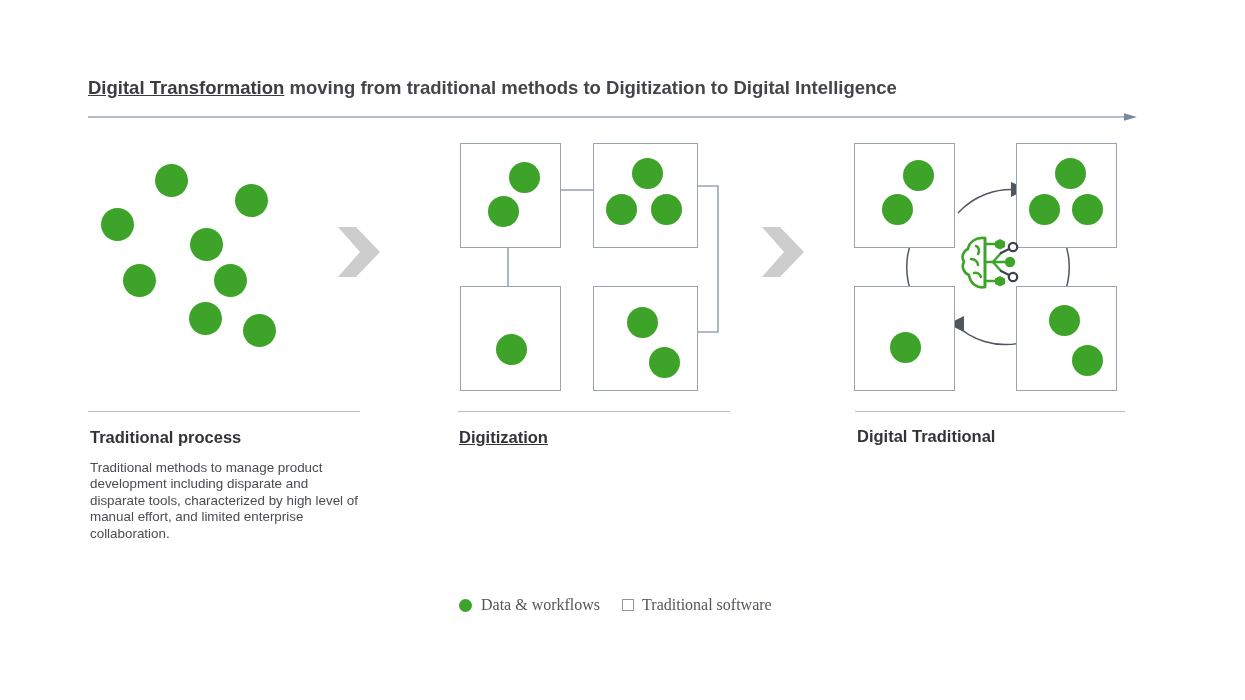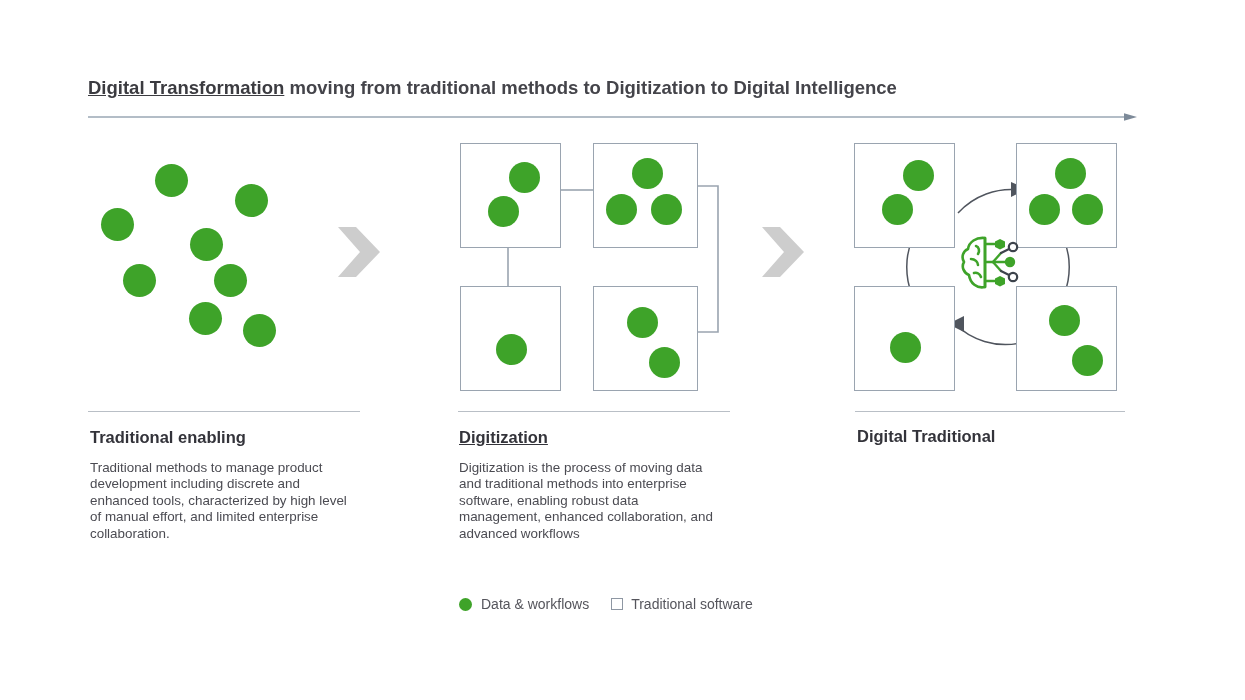--- a/index.html
+++ b/index.html
@@ -191,7 +191,7 @@
   </svg>
 
   <div class="col-rule" id="col1-rule"></div>
-  <div class="col-head" id="col1-head">Traditional enabling</div>
+  <div class="col-head" id="col1-head">Traditional process</div>
   <div class="col-body" id="col1-body">Traditional methods to manage product development including discrete and enhanced tools, characterized by high level of manual effort, and limited enterprise collaboration.</div>
 
   <div class="col-rule" id="col2-rule"></div>

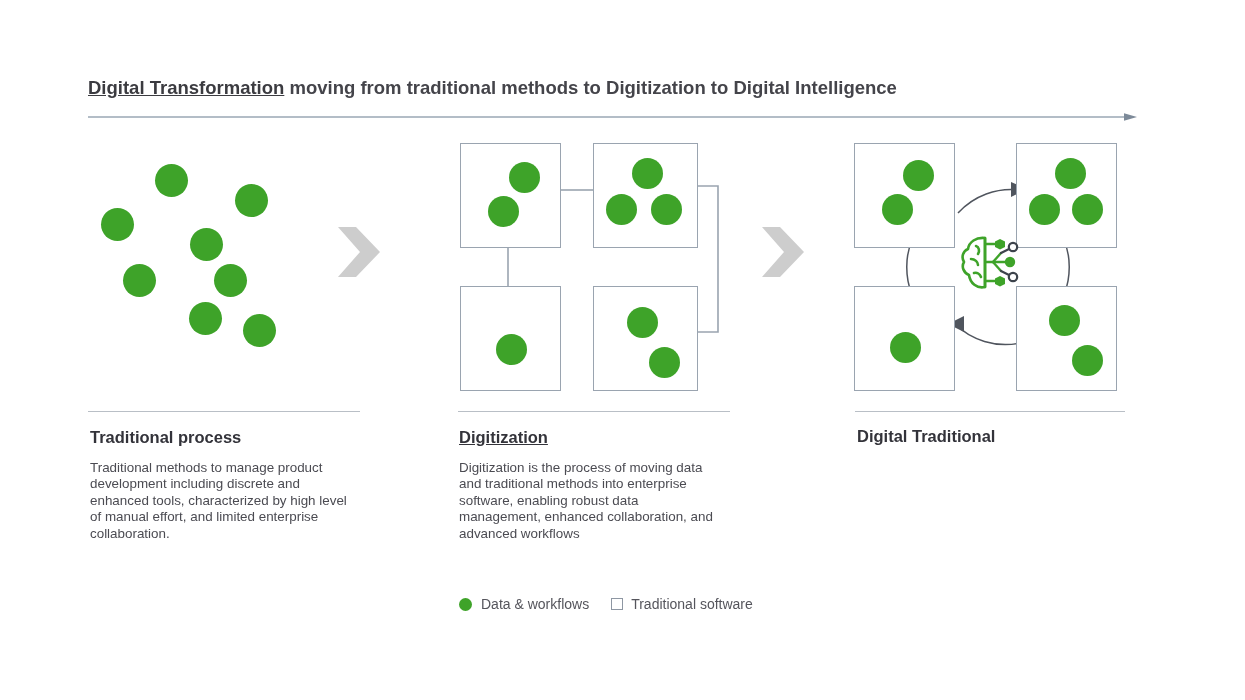--- a/index.html
+++ b/index.html
@@ -192,7 +192,7 @@
 
   <div class="col-rule" id="col1-rule"></div>
   <div class="col-head" id="col1-head">Traditional process</div>
-  <div class="col-body" id="col1-body">Traditional methods to manage product development including discrete and enhanced tools, characterized by high level of manual effort, and limited enterprise collaboration.</div>
+  <div class="col-body" id="col1-body">Traditional methods to manage product development including disparate and disparate tools, characterized by high level of manual effort, and limited enterprise collaboration.</div>
 
   <div class="col-rule" id="col2-rule"></div>
   <div class="col-head" id="col2-head">Digitization</div>

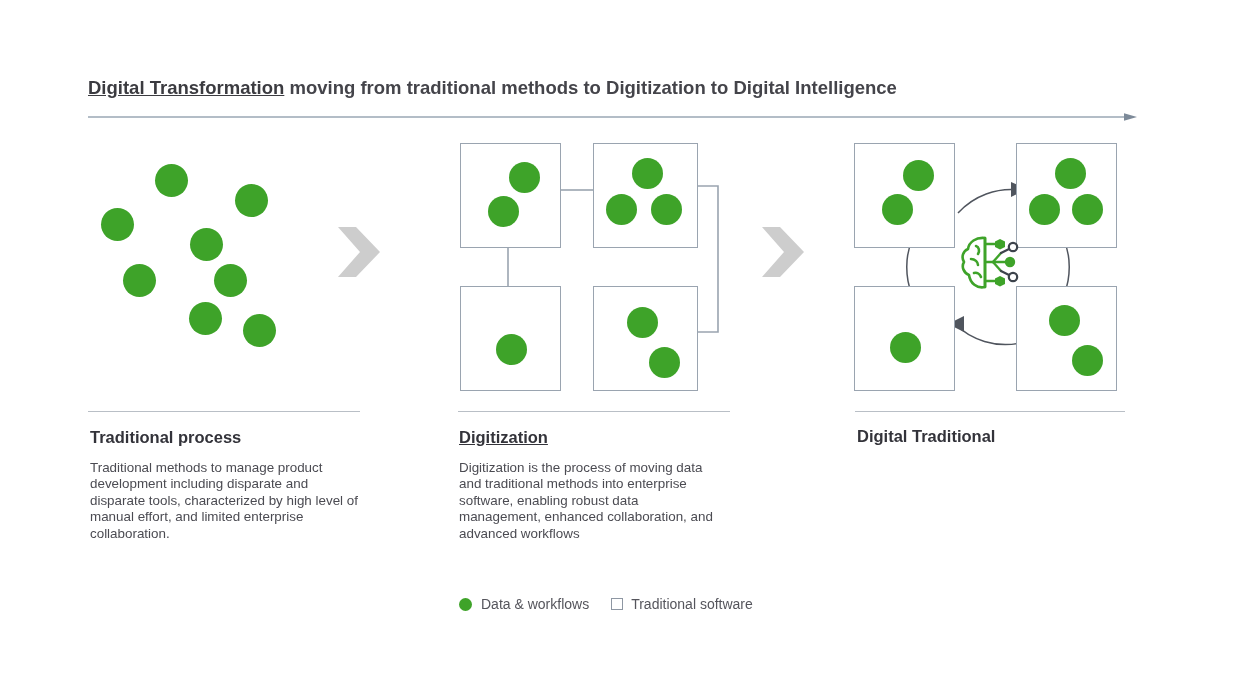--- a/index.html
+++ b/index.html
@@ -196,7 +196,6 @@
 
   <div class="col-rule" id="col2-rule"></div>
   <div class="col-head" id="col2-head">Digitization</div>
-  <div class="col-body" id="col2-body">Digitization is the process of moving data and traditional methods into enterprise software, enabling robust data management, enhanced collaboration, and advanced workflows</div>
 
   <div class="col-rule" id="col3-rule"></div>
   <div class="col-head" id="col3-head">Digital Traditional</div>

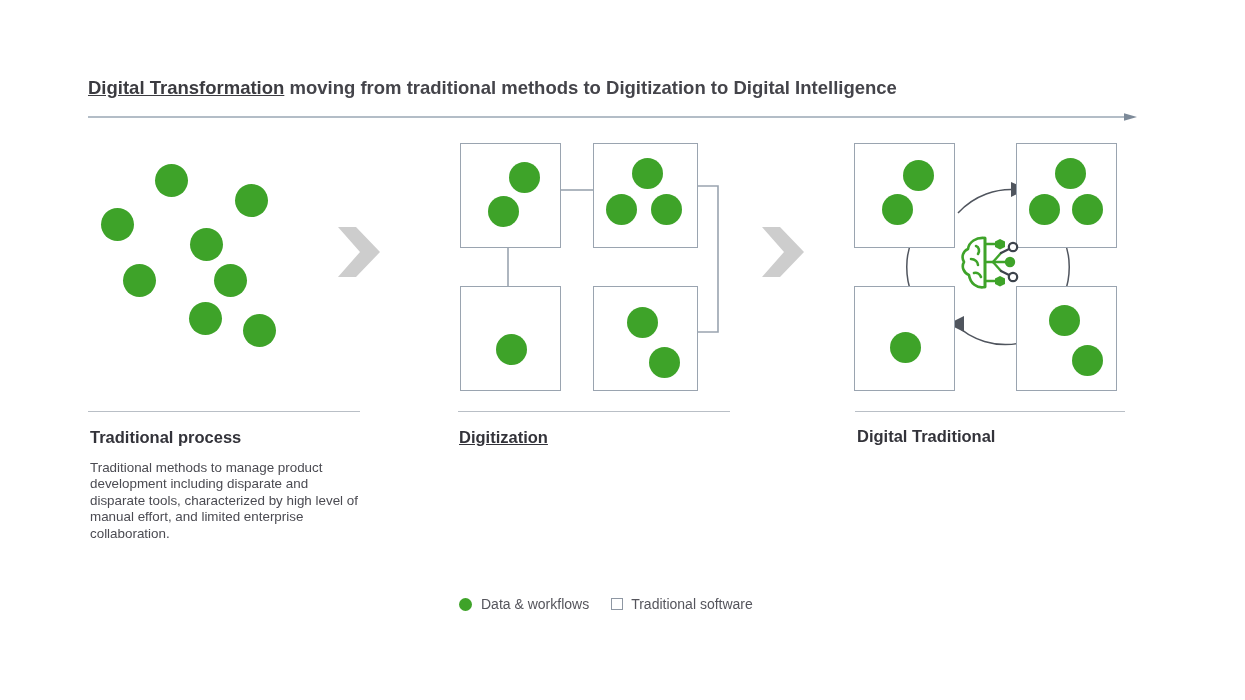--- a/index.html
+++ b/index.html
@@ -56,7 +56,7 @@
   .legend-item{display:flex;align-items:center;margin-right:22px;}
   .legend-dot{width:13px;height:13px;border-radius:50%;background:#3ea329;margin-right:9px;}
   .legend-sq{width:12px;height:12px;border:1.4px solid #8e97a3;background:#fff;margin-right:8px;box-sizing:border-box;}
-  .legend-label{font-size:14px;color:#55555c;white-space:nowrap;}
+  .legend-label{font-size:16px;color:#55555c;white-space:nowrap;font-family:Liberation Serif, serif;}
 
   .brain{position:absolute;left:955px;top:228px;width:70px;height:72px;}
 </style>

